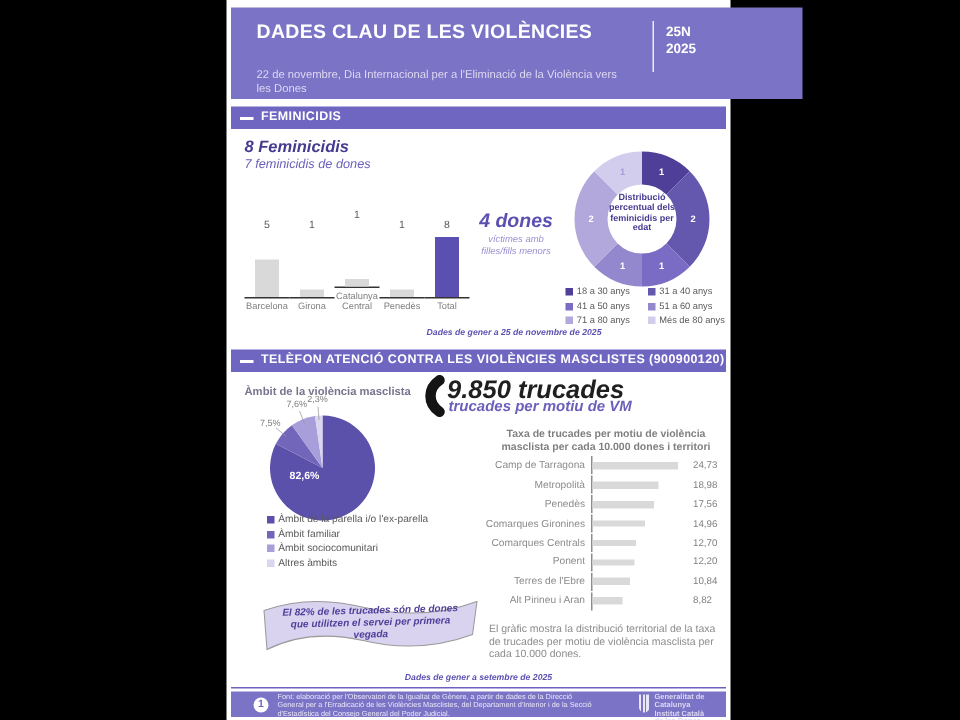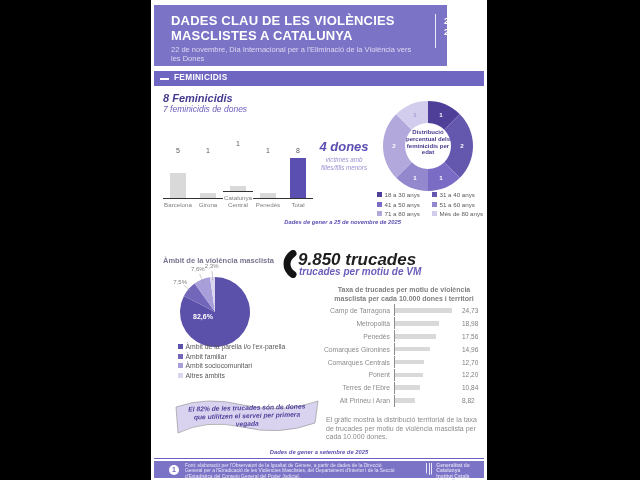--- a/index.html
+++ b/index.html
@@ -8,7 +8,7 @@
   .page{position:absolute;left:151px;top:0;width:336px;height:480px;background:#fff;}
   .abs{position:absolute;}
   
-  .header{left:3px;top:5px;width:293px;height:61px;background:#7b73c6;}
+  .header{left:3px;top:5px;width:358px;height:61px;background:#7b73c6;padding-left:23px;}
   .h-title{left:17px;top:8px;color:#fff;font-size:13px;font-weight:bold;line-height:15px;letter-spacing:.2px;}
   .h-sub{left:17px;top:40px;width:248px;color:#ded9f2;font-size:7.5px;line-height:9px;}
   .h-sep{left:281px;top:9px;width:1px;height:34px;background:#fff;opacity:.85;}

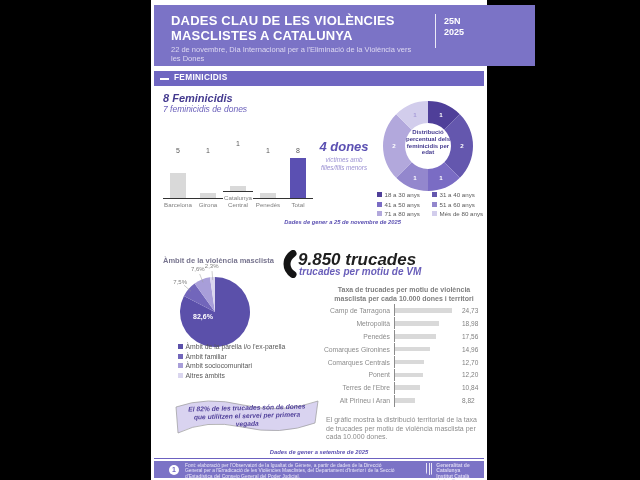--- a/index.html
+++ b/index.html
@@ -83,7 +83,6 @@
     <div class="abs header">
       <div class="abs h-title">
         <div>DADES CLAU DE LES VIOLÈNCIES</div>
-        <div>MASCLISTES A CATALUNYA</div>
       </div>
       <div class="abs h-sub">22 de novembre, Dia Internacional per a l'Eliminació de la Violència vers les Dones</div>
       <div class="abs h-sep"></div>

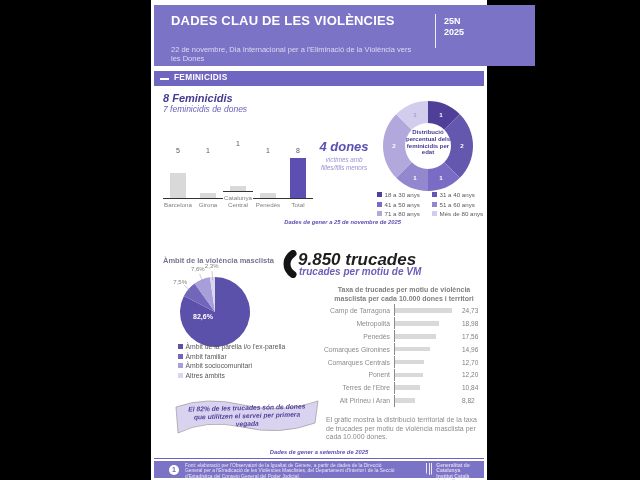--- a/index.html
+++ b/index.html
@@ -158,6 +158,10 @@
       </div>
     <div class="abs fem-note">Dades de gener a 25 de novembre de 2025</div>
 
+    <div class="abs secbar sec2">
+      <span class="sec-dash"></span>
+      <span class="sec-label">TELÈFON ATENCIÓ CONTRA LES VIOLÈNCIES MASCLISTES (900900120)</span>
+    </div>
 
     <div class="abs pie-title">Àmbit de la violència masclista</div>
     <svg class="abs" id="ambit-pie" width="120" height="102" viewBox="0 0 120 102">

